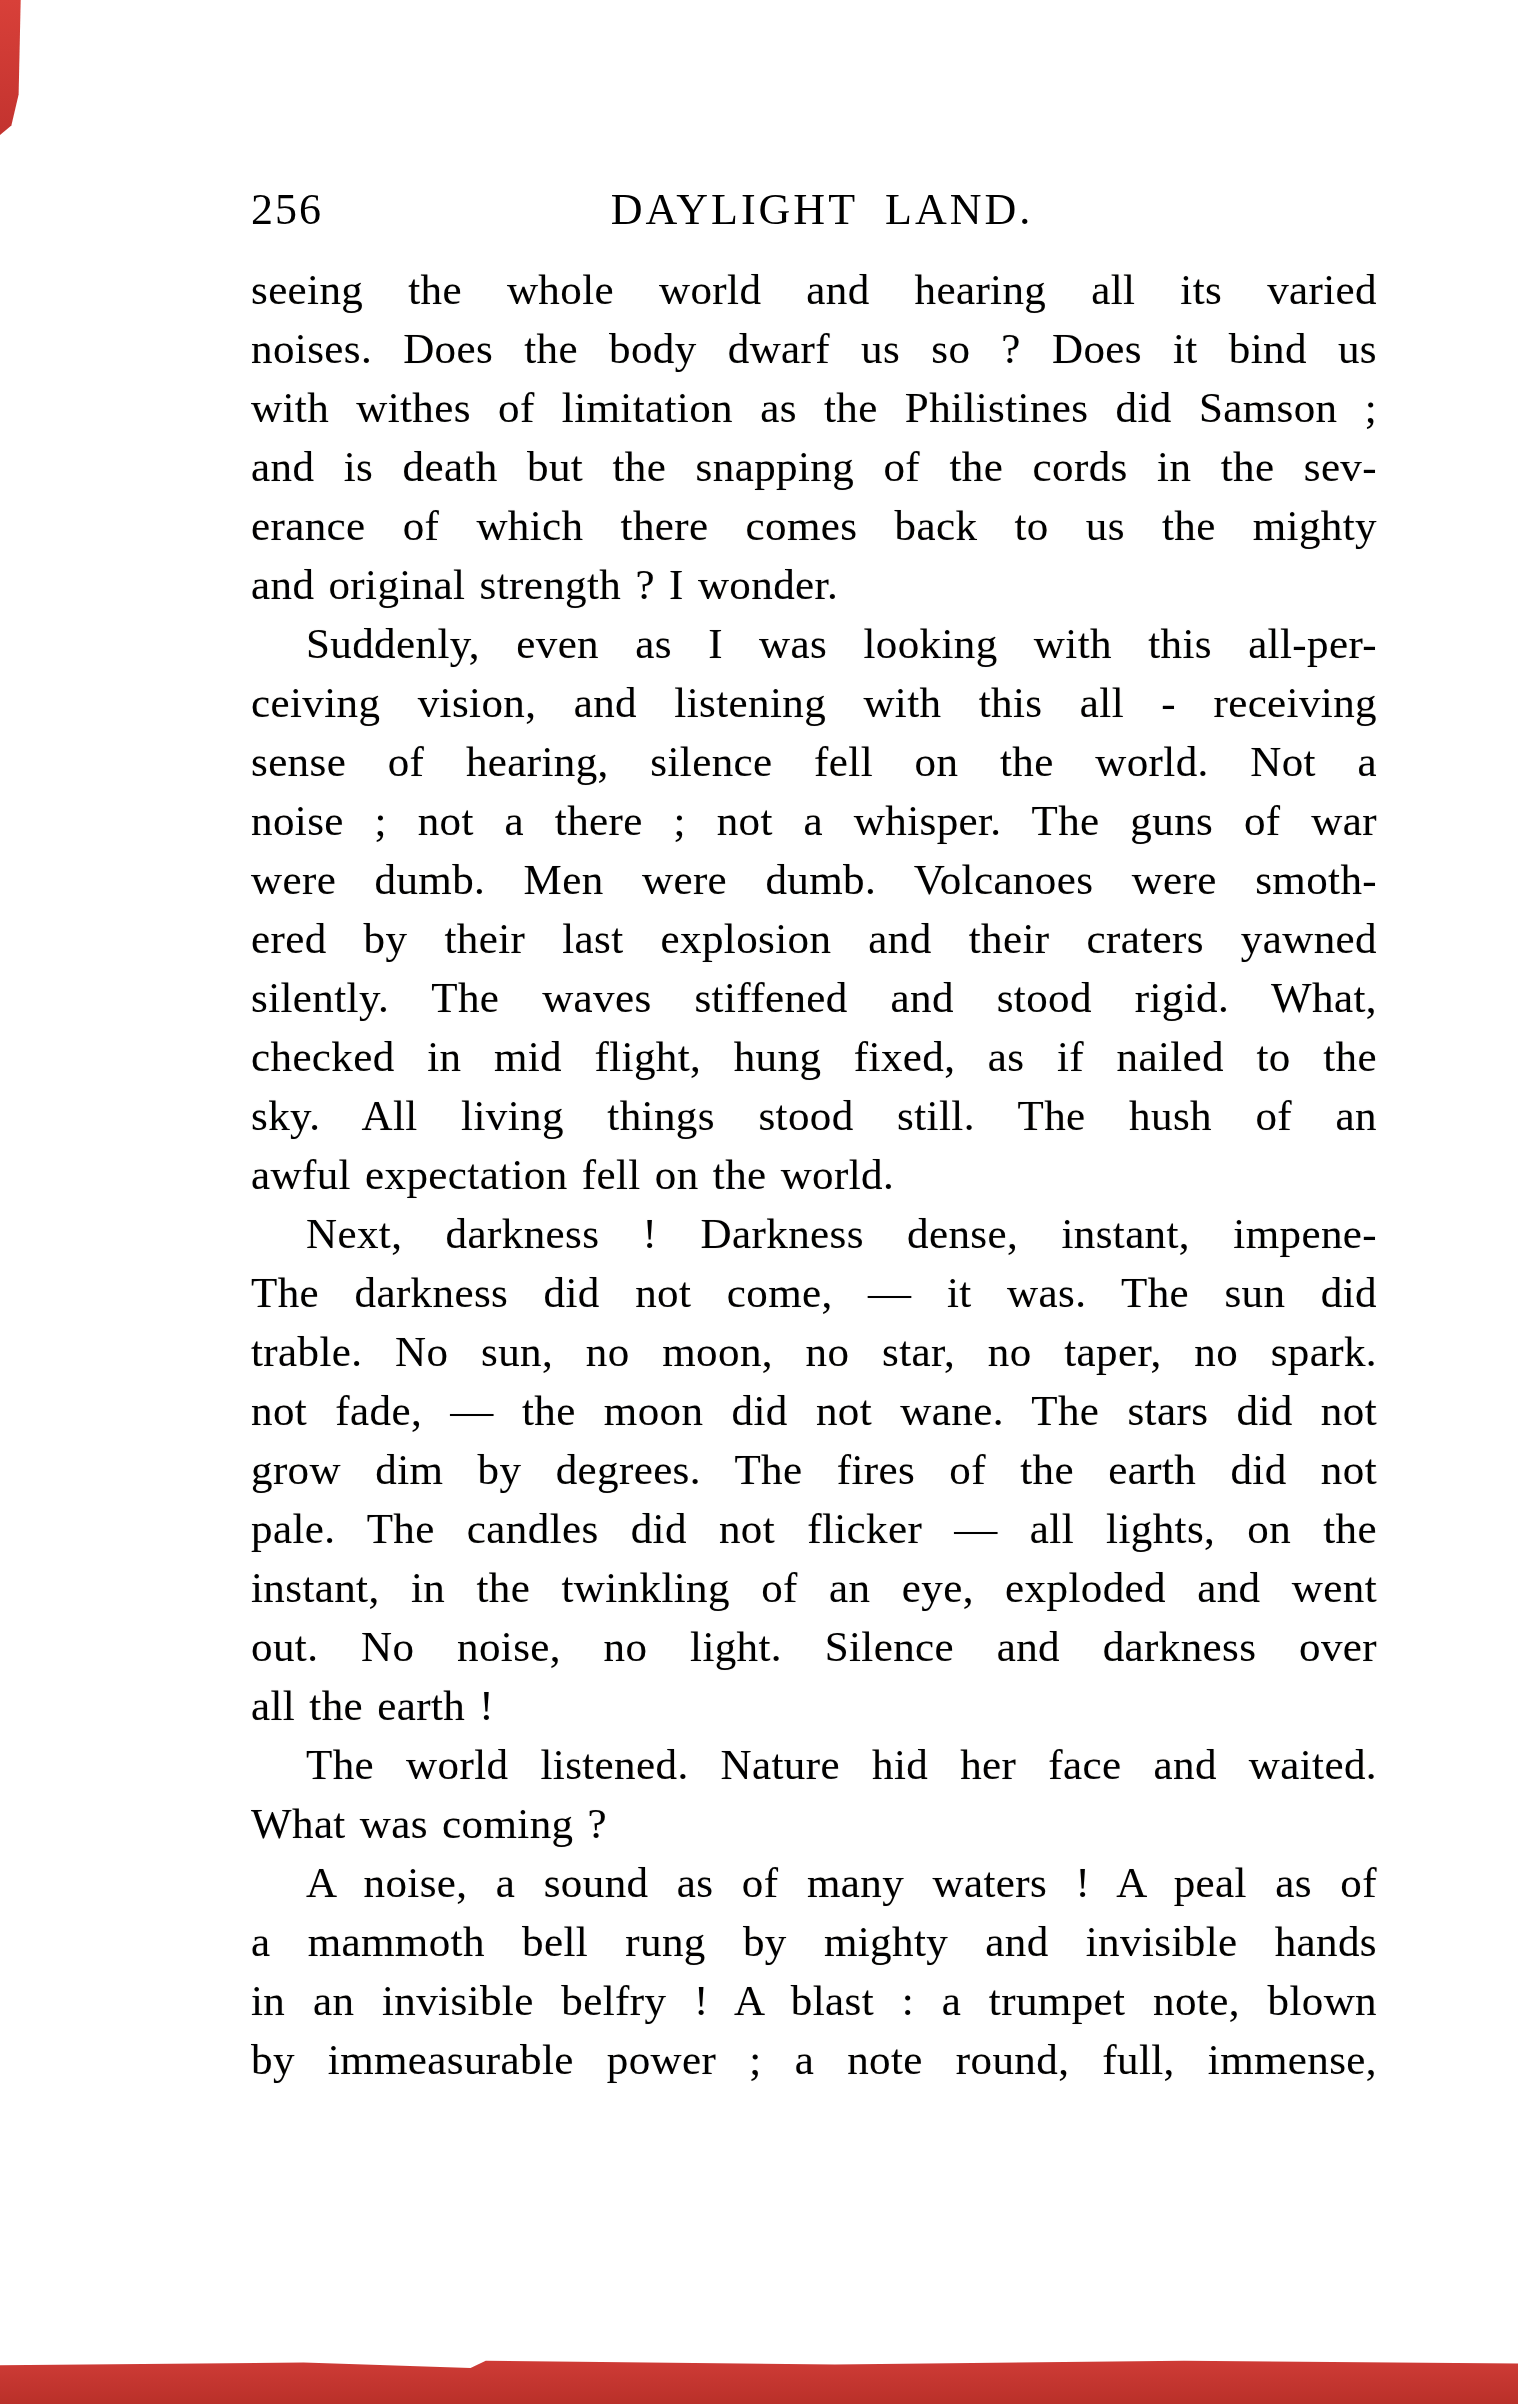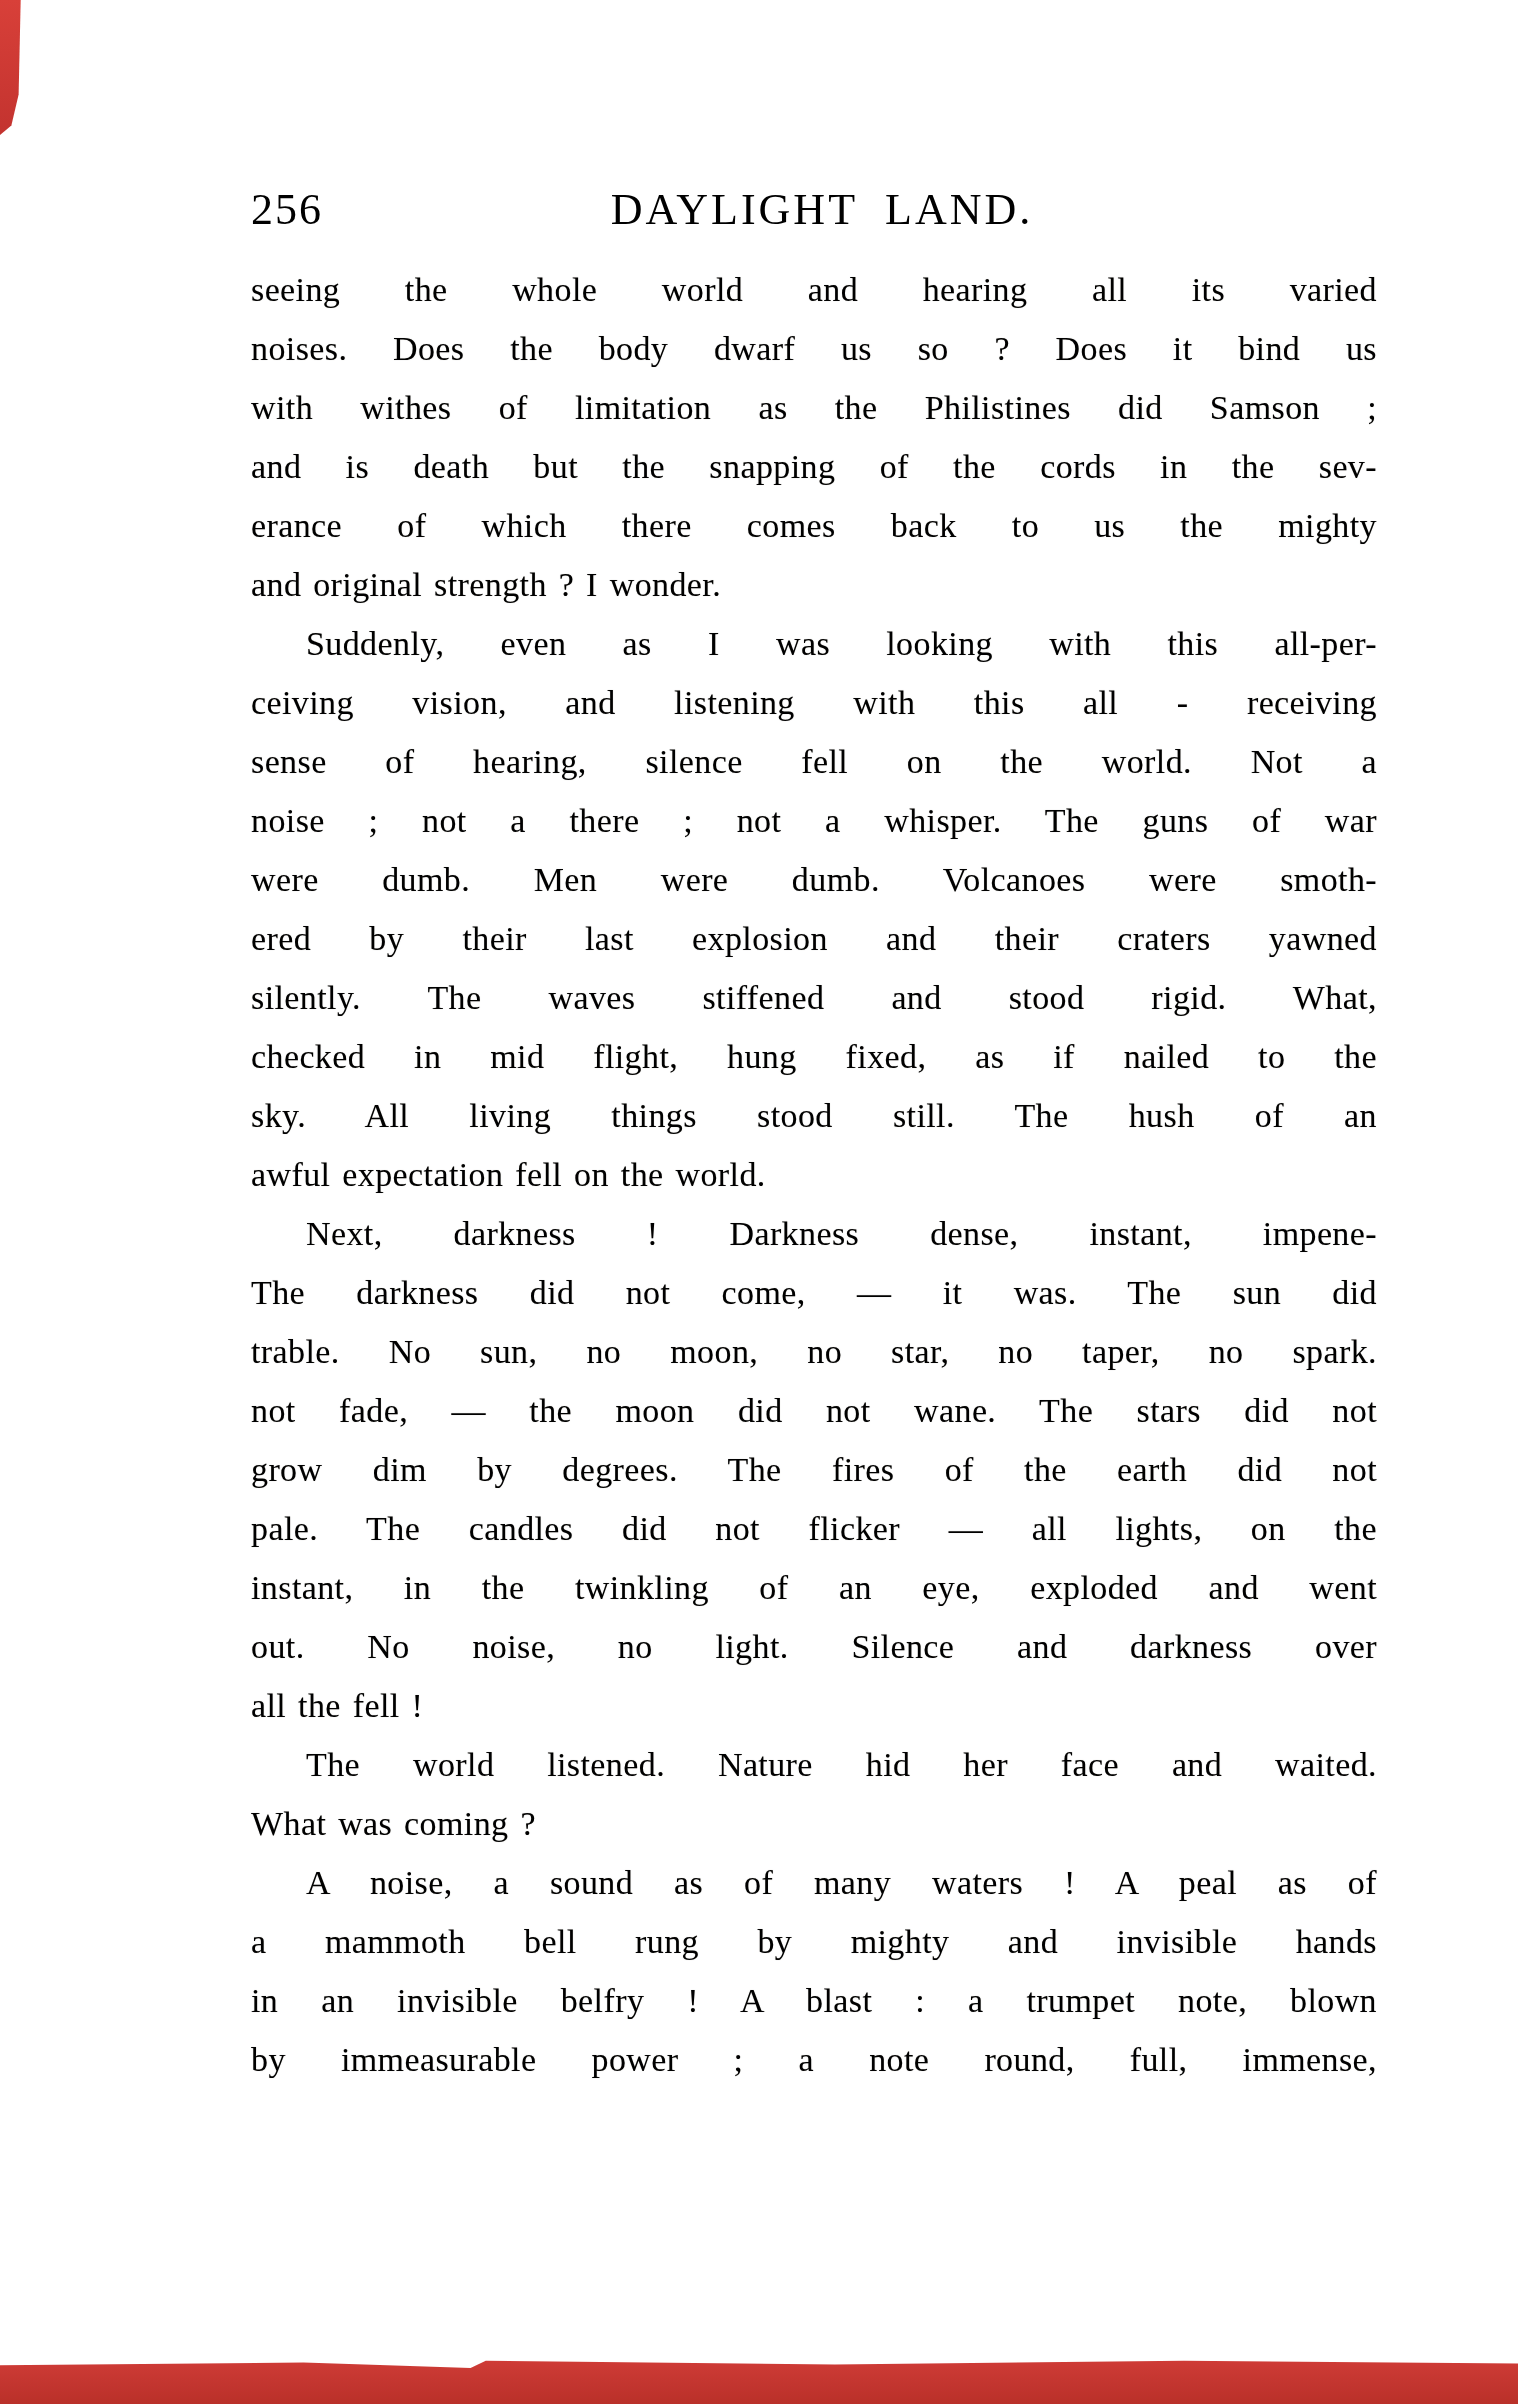--- a/index.html
+++ b/index.html
@@ -39,7 +39,7 @@
   }
   .textblock{
     position:absolute;left:251px;top:260px;width:1126px;
-    font-size:34px;
+    font-size:43px;
   }
   .line{
     height:59px;line-height:59px;

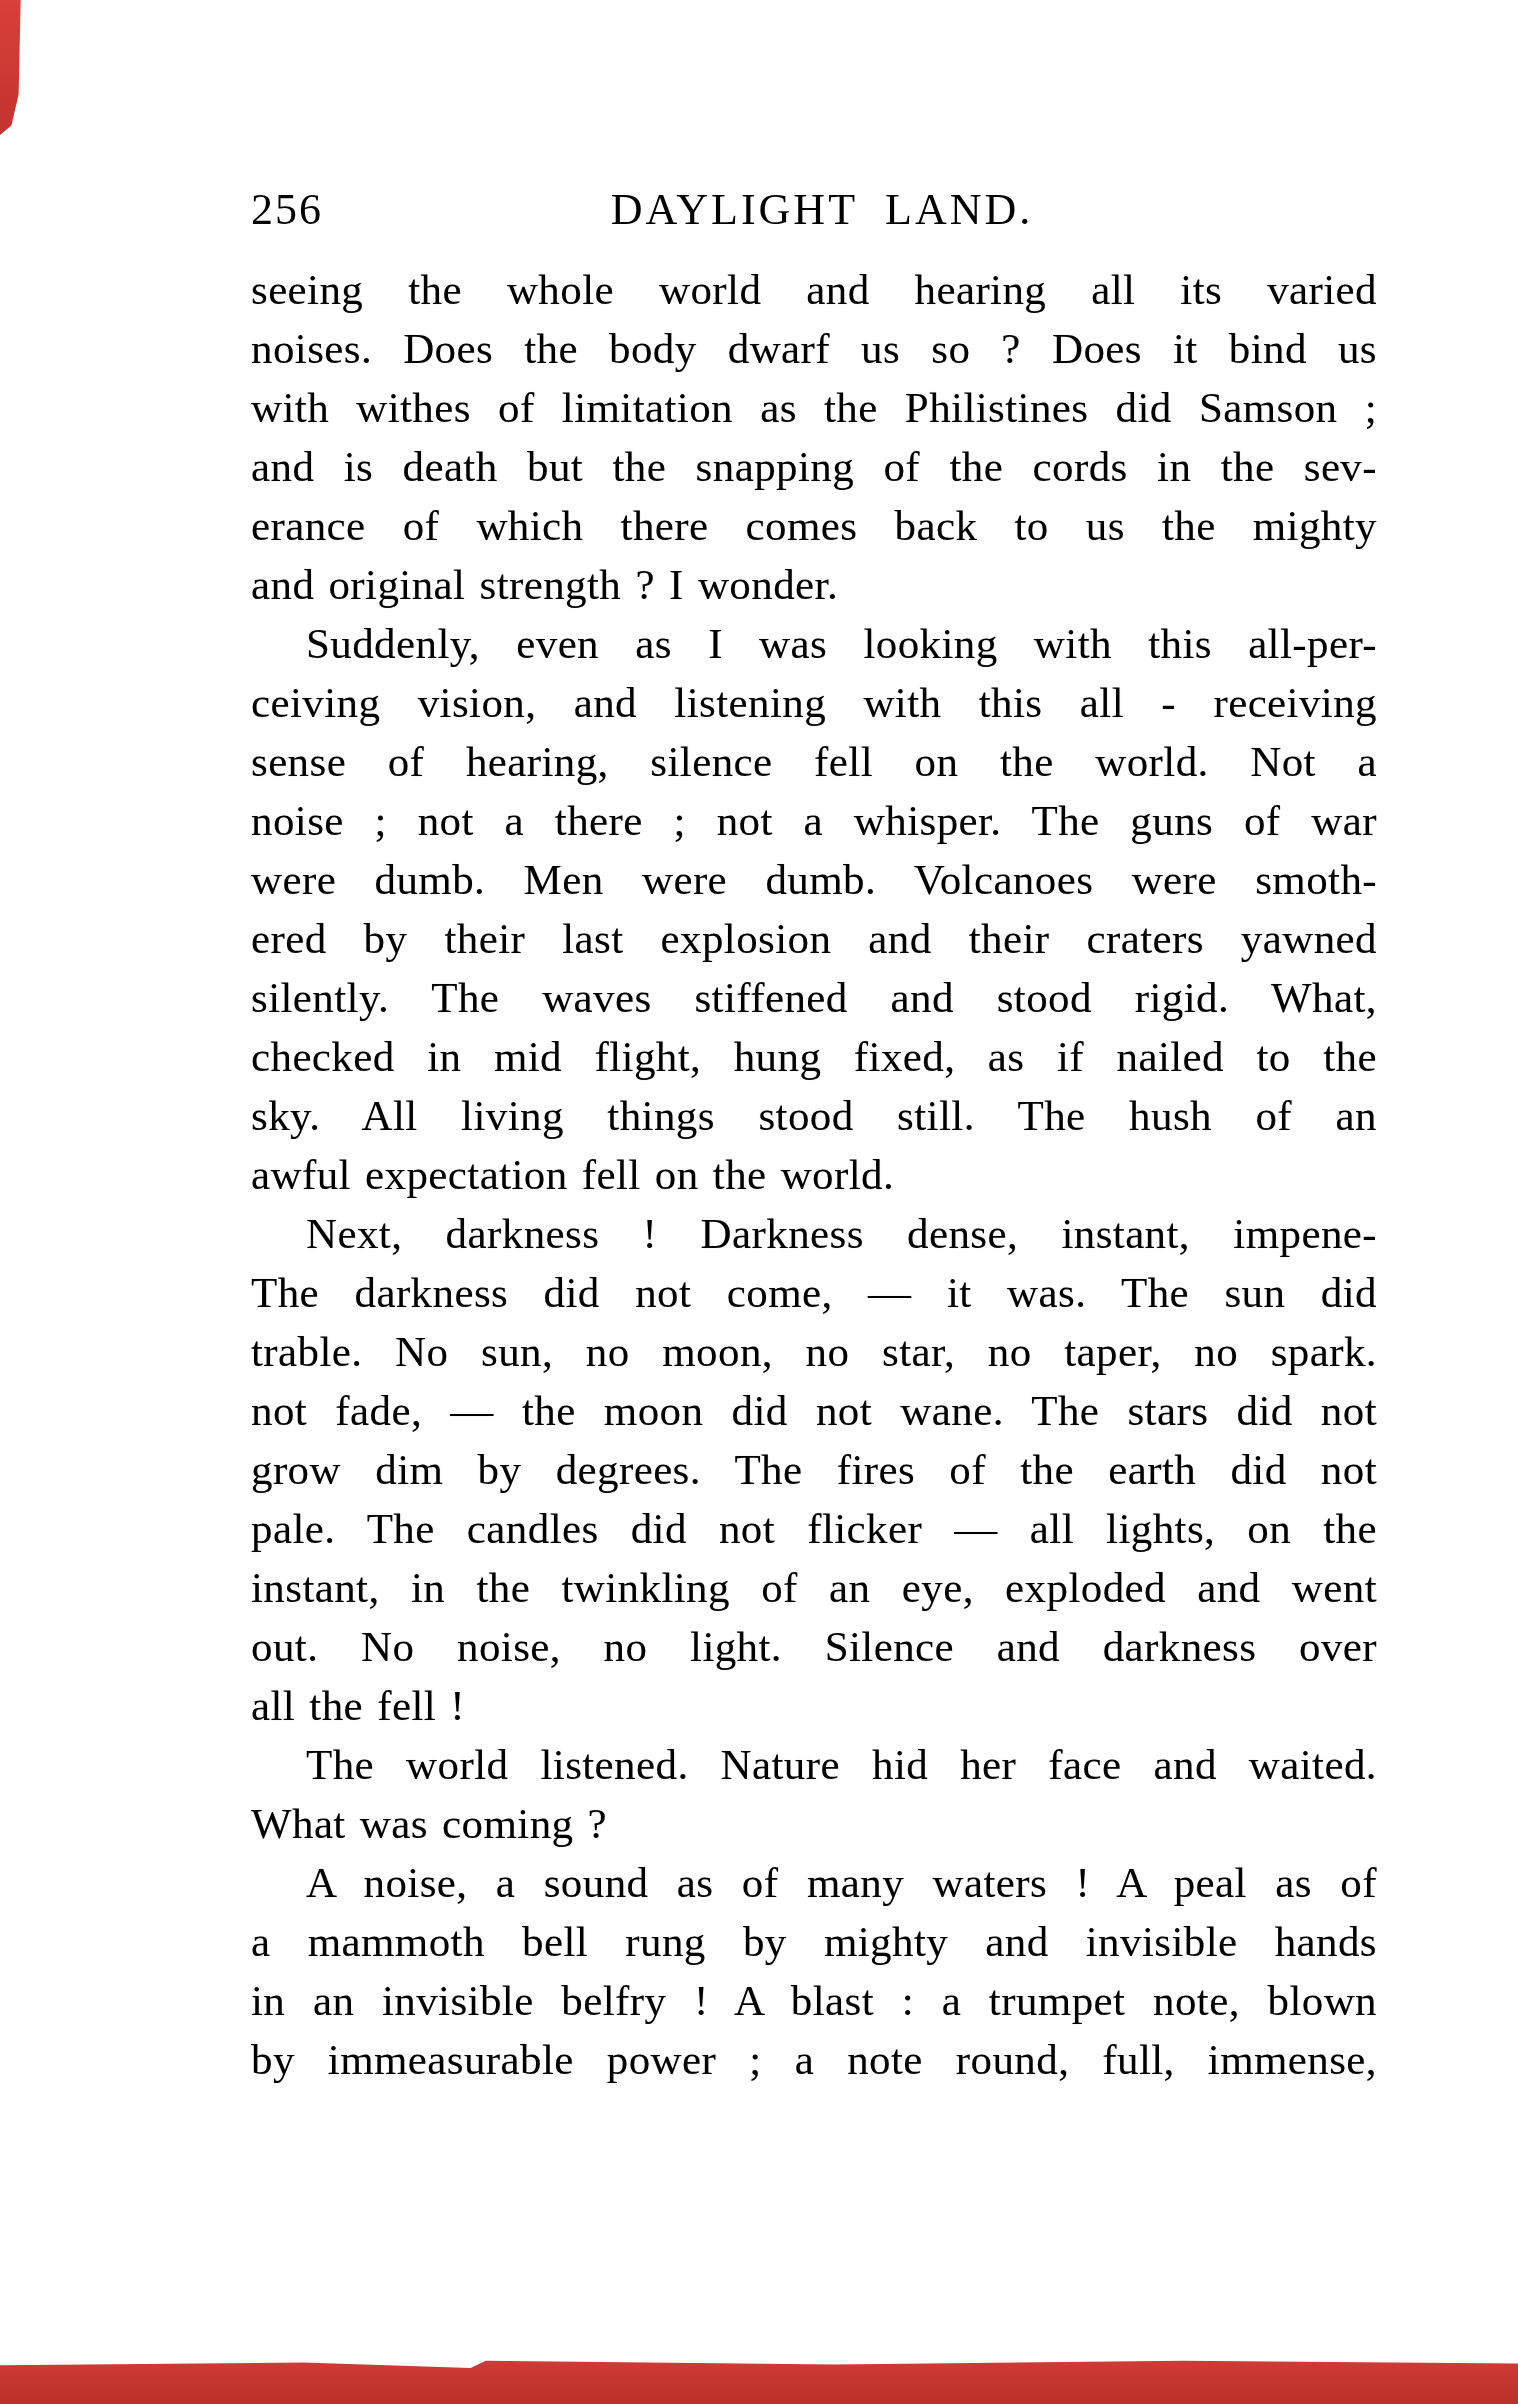--- a/index.html
+++ b/index.html
@@ -88,7 +88,7 @@
       <div class="line">pale.  The candles did not flicker — all lights, on the</div>
       <div class="line">instant, in the twinkling of an eye, exploded and went</div>
       <div class="line">out.  No noise, no light.  Silence and darkness over</div>
-      <div class="line end">all the fell !</div>
+      <div class="line end">all the earth !</div>
       <div class="line indent">The world listened.  Nature hid her face and waited.</div>
       <div class="line end">What was coming ?</div>
       <div class="line indent">A noise, a sound as of many waters !  A peal as of</div>

